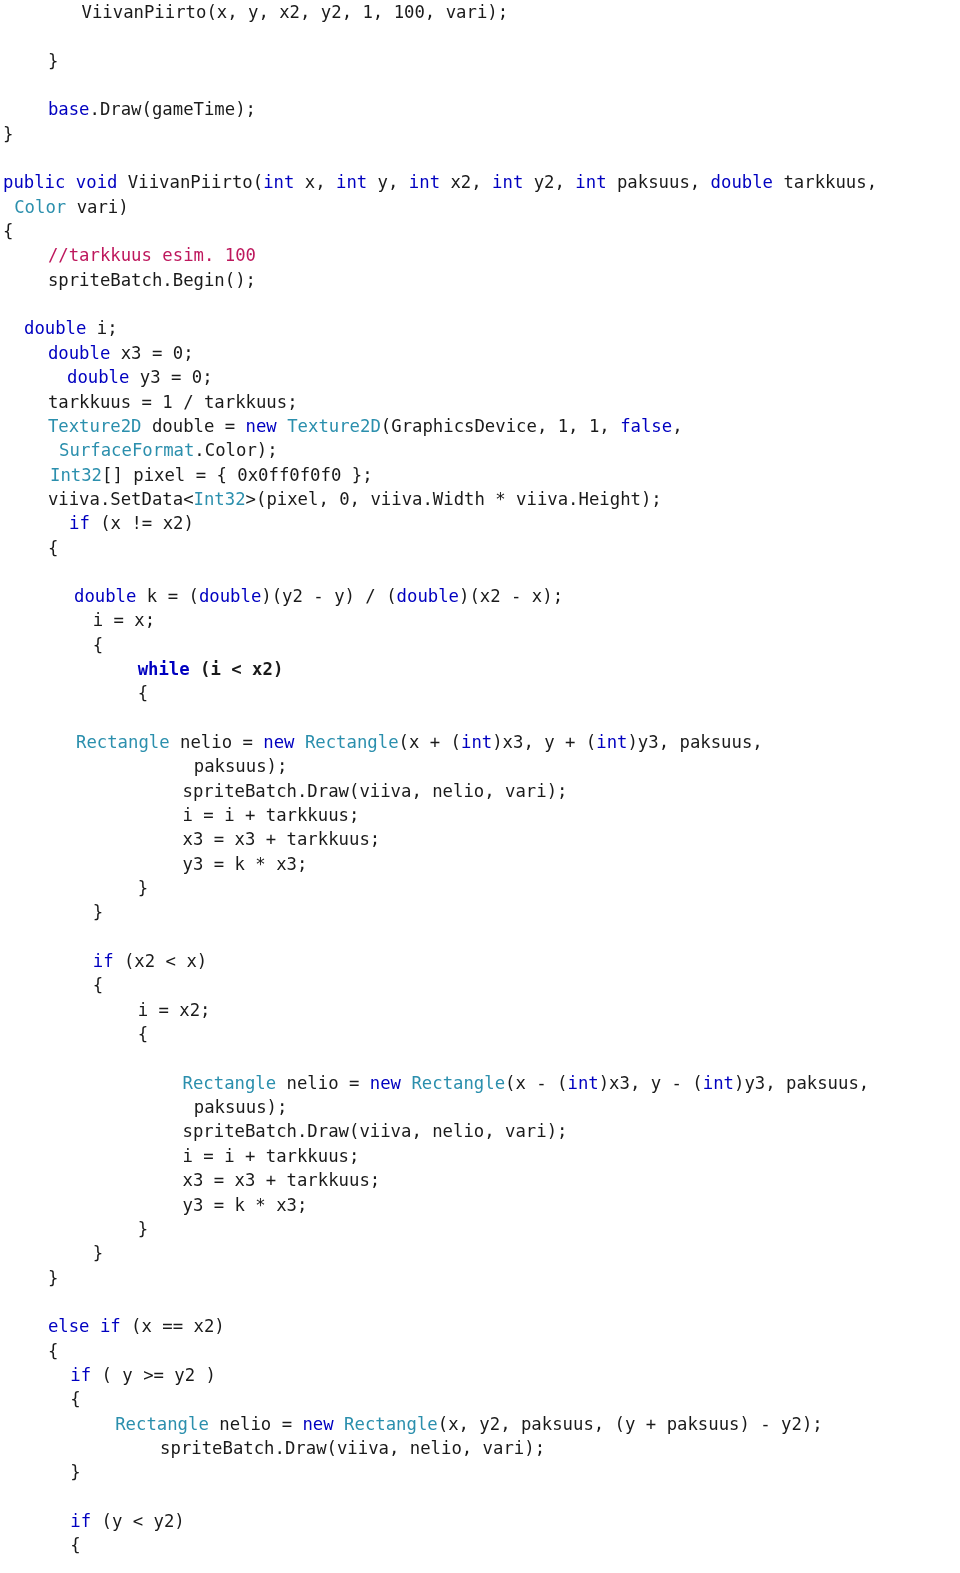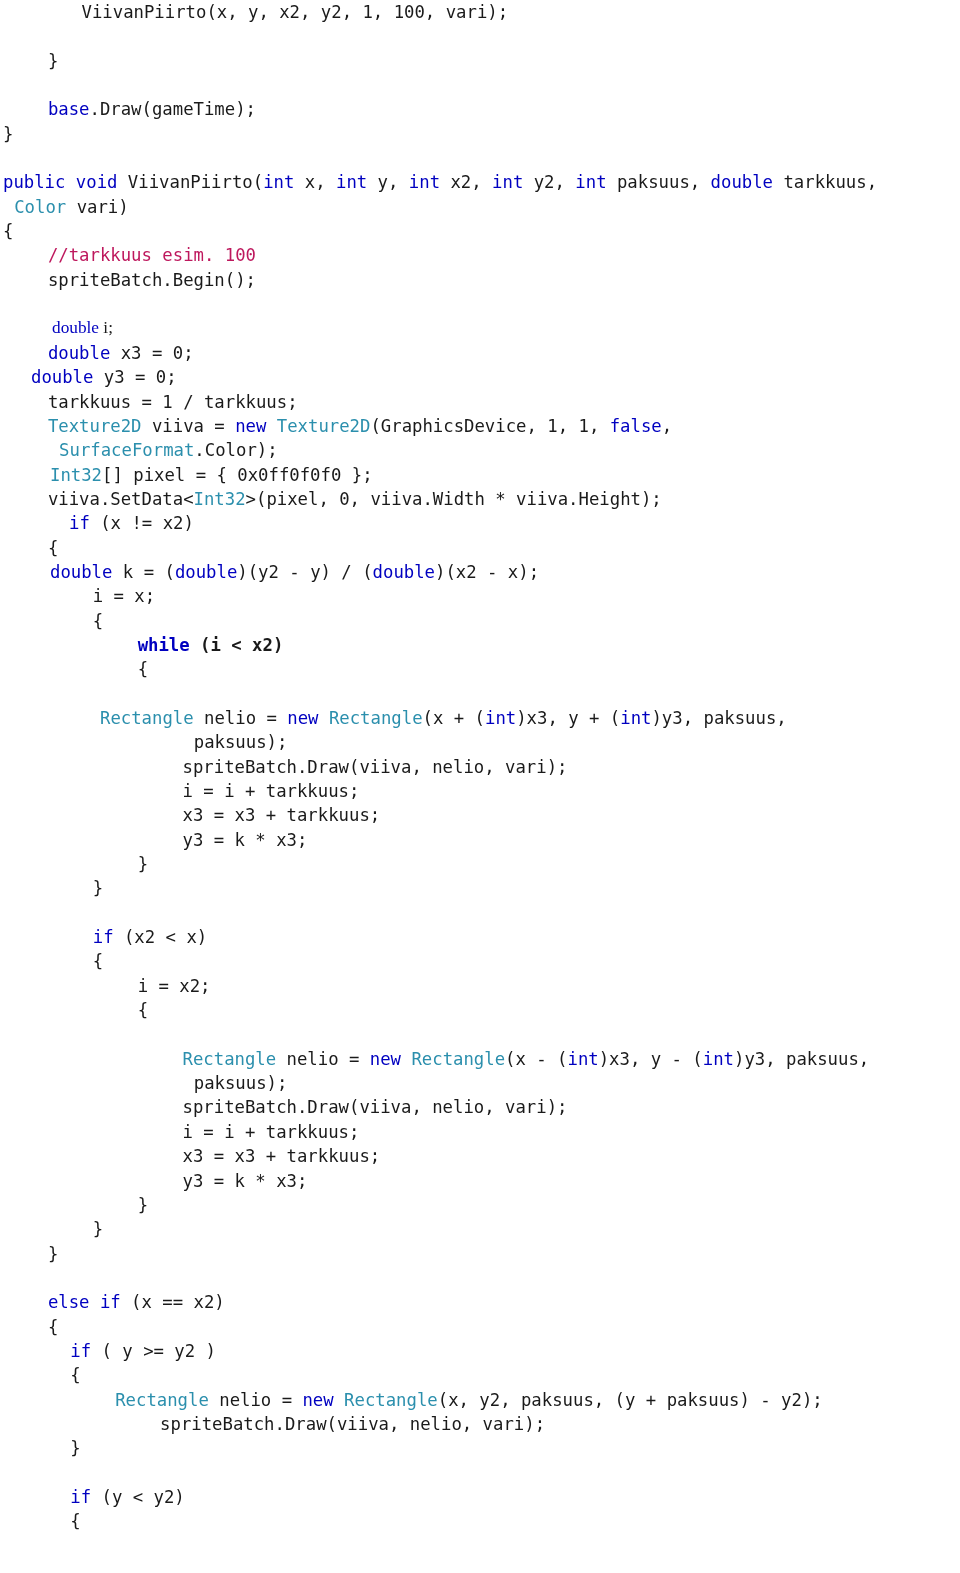--- a/index.html
+++ b/index.html
@@ -57,7 +57,7 @@
     <div class="code-line" style="padding-left: 47.88px;"><span class="cmt">//tarkkuus esim. 100</span></div>
     <div class="code-line" style="padding-left: 47.88px;"><span class="pln">spriteBatch.Begin();</span></div>
     <div class="code-line blank" style="padding-left: 3px;"><span class="pln"></span></div>
-    <div class="code-line" style="padding-left: 52px; font-family: Liberation Serif, serif;"><span class="kw">double</span><span class="pln"> i;</span></div>
+    <div class="code-line" style="padding-left: 24px;"><span class="kw">double</span><span class="pln"> i;</span></div>
     <div class="code-line" style="padding-left: 47.88px;"><span class="kw">double</span><span class="pln"> x3 = 0;</span></div>
     <div class="code-line" style="padding-left: 31px;"><span class="kw">double</span><span class="pln"> y3 = 0;</span></div>
     <div class="code-line" style="padding-left: 47.88px;"><span class="pln">tarkkuus = 1 / tarkkuus;</span></div>

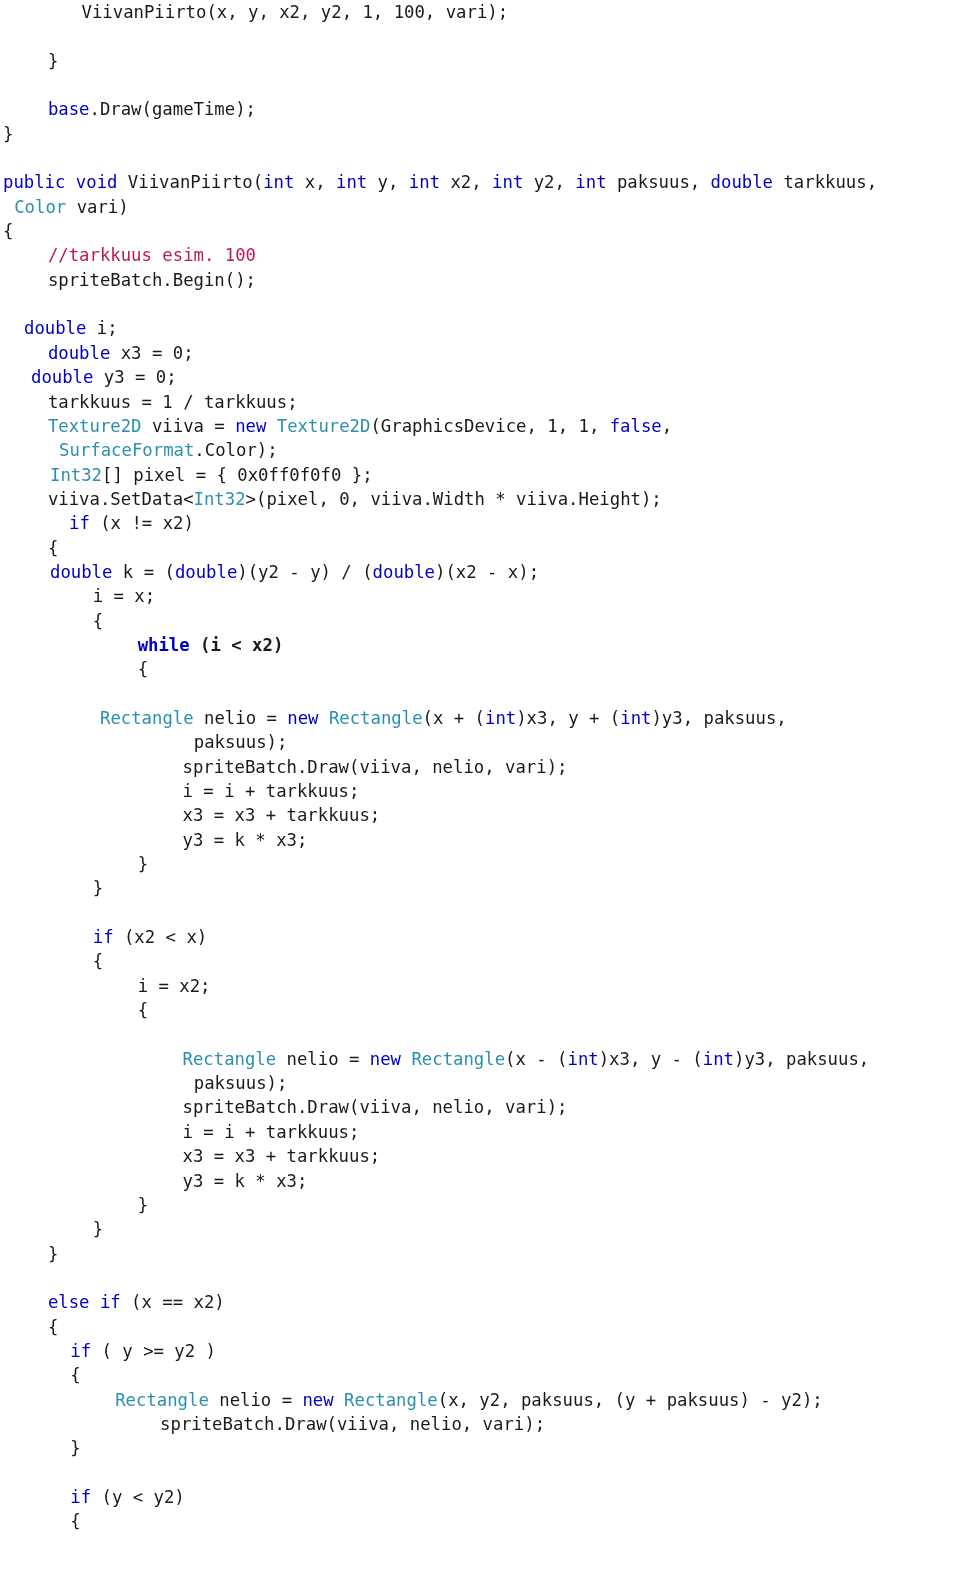--- a/index.html
+++ b/index.html
@@ -59,7 +59,7 @@
     <div class="code-line blank" style="padding-left: 3px;"><span class="pln"></span></div>
     <div class="code-line" style="padding-left: 24px;"><span class="kw">double</span><span class="pln"> i;</span></div>
     <div class="code-line" style="padding-left: 47.88px;"><span class="kw">double</span><span class="pln"> x3 = 0;</span></div>
-    <div class="code-line" style="padding-left: 31px;"><span class="kw">double</span><span class="pln"> y3 = 0;</span></div>
+    <div class="code-line" style="padding-left: 67px;"><span class="kw">double</span><span class="pln"> y3 = 0;</span></div>
     <div class="code-line" style="padding-left: 47.88px;"><span class="pln">tarkkuus = 1 / tarkkuus;</span></div>
     <div class="code-line" style="padding-left: 47.88px;"><span class="typ">Texture2D</span><span class="pln"> viiva = </span><span class="kw">new</span><span class="pln"> </span><span class="typ">Texture2D</span><span class="pln">(GraphicsDevice, 1, 1, </span><span class="kw">false</span><span class="pln">,</span></div>
     <div class="code-line" style="padding-left: 59.1px;"><span class="typ">SurfaceFormat</span><span class="pln">.Color);</span></div>

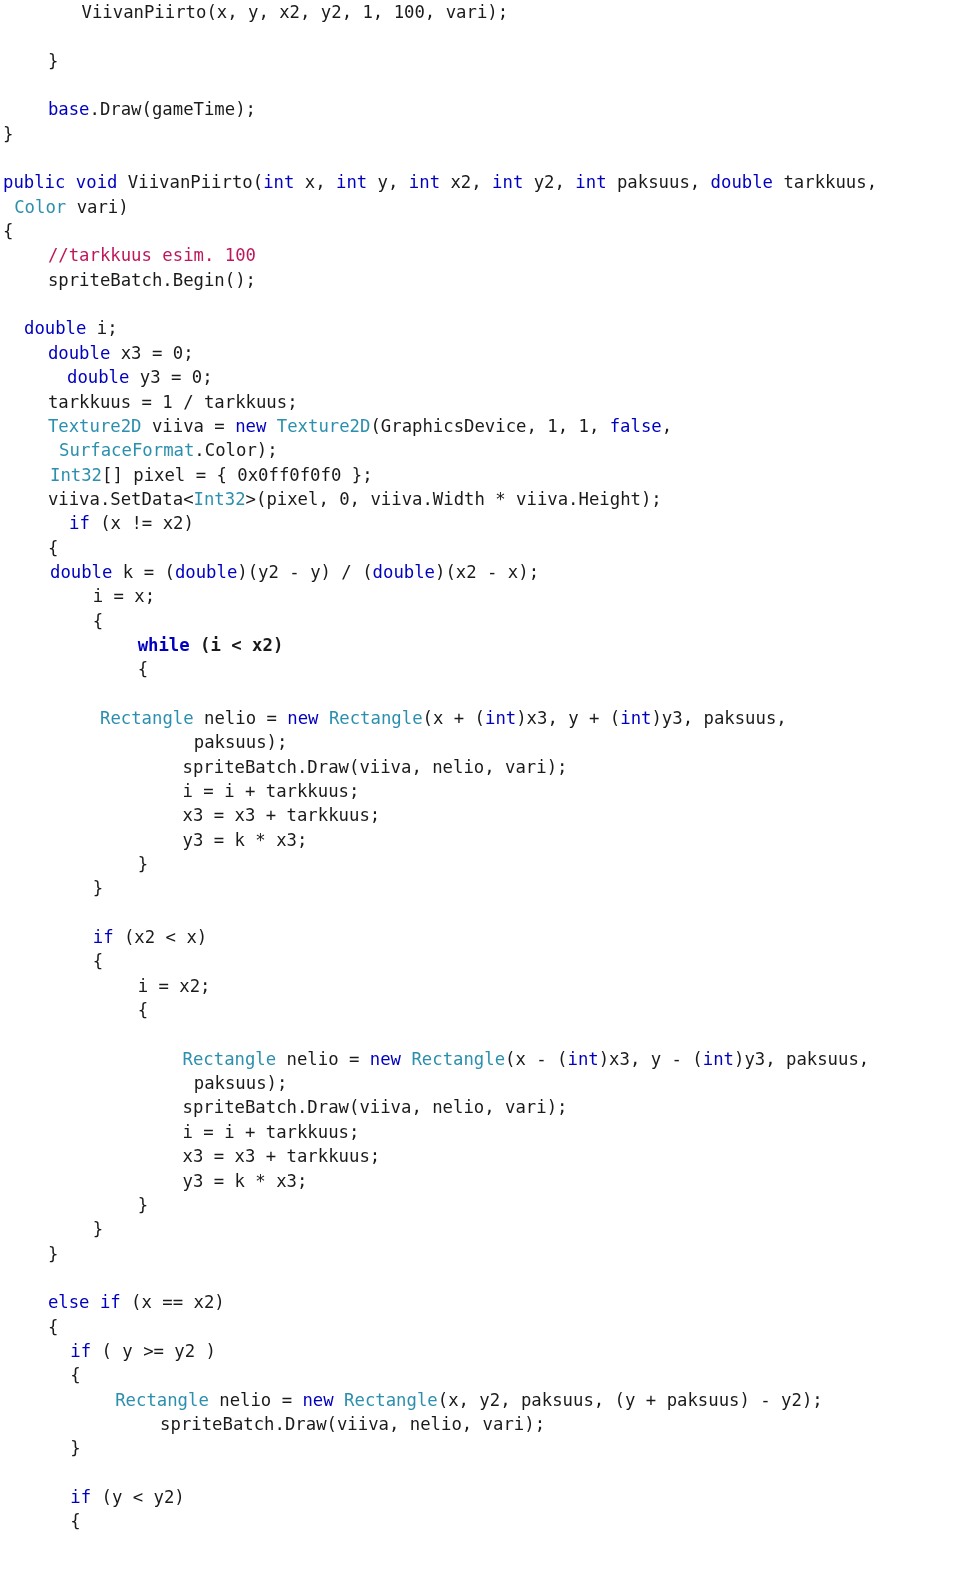--- a/index.html
+++ b/index.html
@@ -61,7 +61,7 @@
     <div class="code-line" style="padding-left: 47.88px;"><span class="kw">double</span><span class="pln"> x3 = 0;</span></div>
     <div class="code-line" style="padding-left: 67px;"><span class="kw">double</span><span class="pln"> y3 = 0;</span></div>
     <div class="code-line" style="padding-left: 47.88px;"><span class="pln">tarkkuus = 1 / tarkkuus;</span></div>
-    <div class="code-line" style="padding-left: 47.88px;"><span class="typ">Texture2D</span><span class="pln"> viiva = </span><span class="kw">new</span><span class="pln"> </span><span class="typ">Texture2D</span><span class="pln">(GraphicsDevice, 1, 1, </span><span class="kw">false</span><span class="pln">,</span></div>
+    <div class="code-line" style="padding-left: 47.88px;"><span class="typ">Texture2D</span><span class="pln"> double = </span><span class="kw">new</span><span class="pln"> </span><span class="typ">Texture2D</span><span class="pln">(GraphicsDevice, 1, 1, </span><span class="kw">false</span><span class="pln">,</span></div>
     <div class="code-line" style="padding-left: 59.1px;"><span class="typ">SurfaceFormat</span><span class="pln">.Color);</span></div>
     <div class="code-line" style="padding-left: 50px;"><span class="typ">Int32</span><span class="pln">[] pixel = { 0x0ff0f0f0 };</span></div>
     <div class="code-line" style="padding-left: 47.88px;"><span class="pln">viiva.SetData&lt;</span><span class="typ">Int32</span><span class="pln">&gt;(pixel, 0, viiva.Width * viiva.Height);</span></div>

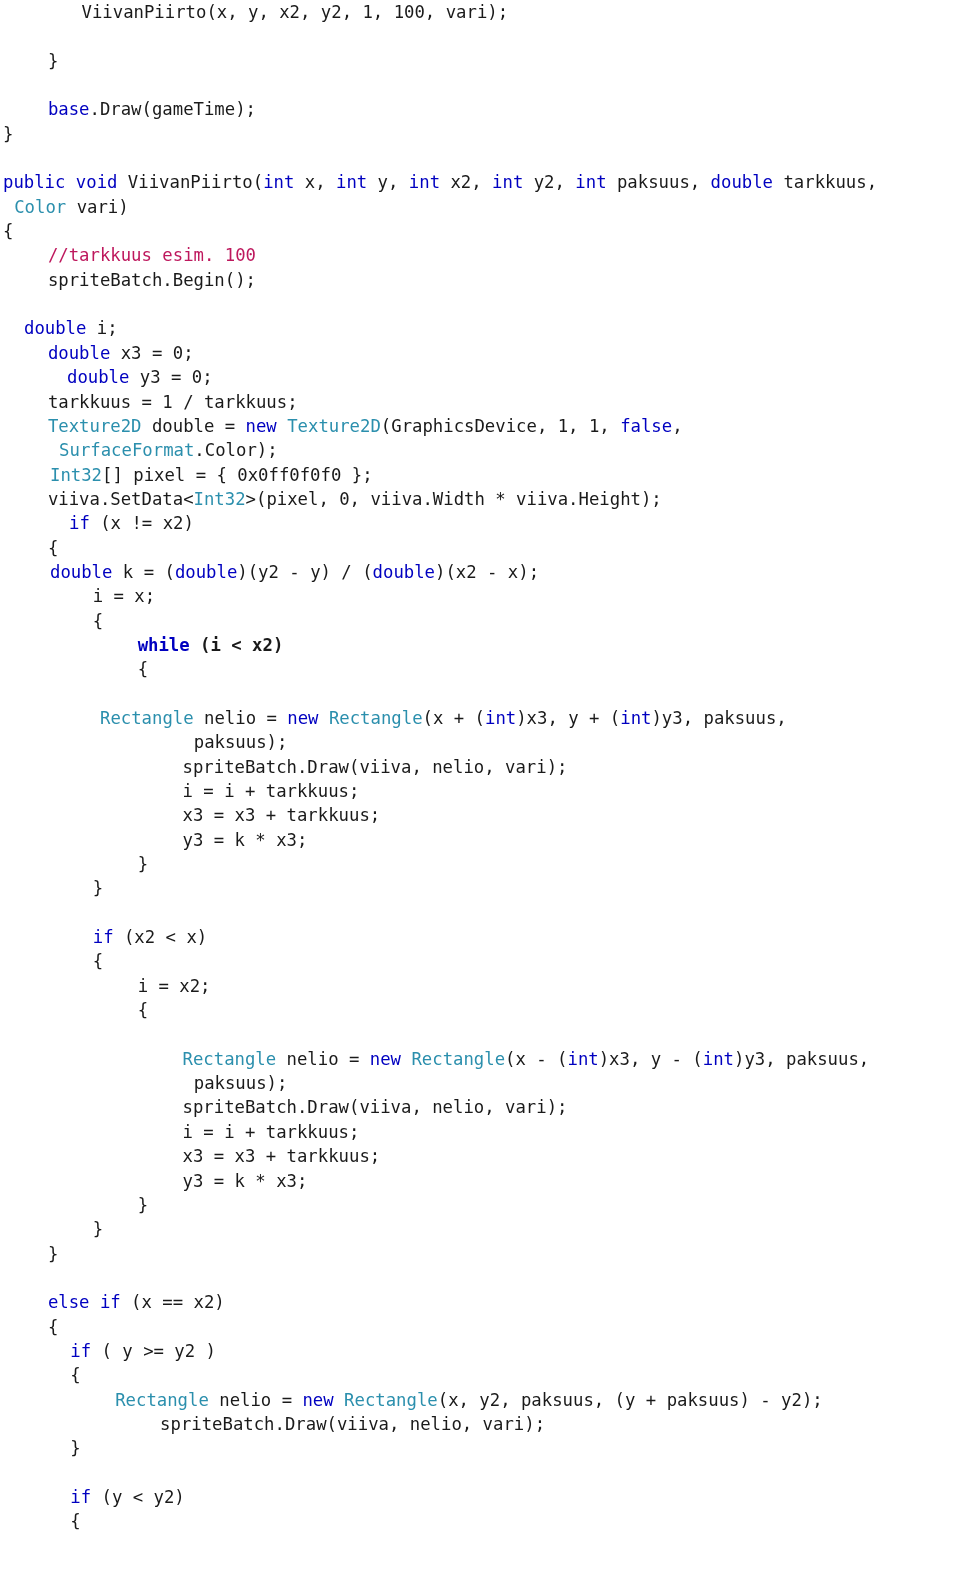--- a/index.html
+++ b/index.html
@@ -67,7 +67,7 @@
     <div class="code-line" style="padding-left: 47.88px;"><span class="pln">viiva.SetData&lt;</span><span class="typ">Int32</span><span class="pln">&gt;(pixel, 0, viiva.Width * viiva.Height);</span></div>
     <div class="code-line" style="padding-left: 69px;"><span class="kw">if</span><span class="pln"> (x != x2)</span></div>
     <div class="code-line" style="padding-left: 47.88px;"><span class="pln">{</span></div>
-    <div class="code-line" style="padding-left: 50px;"><span class="kw">double</span><span class="pln"> k = (</span><span class="kw">double</span><span class="pln">)(y2 - y) / (</span><span class="kw">double</span><span class="pln">)(x2 - x);</span></div>
+    <div class="code-line" style="padding-left: 74px; margin-top: 24px;"><span class="kw">double</span><span class="pln"> k = (</span><span class="kw">double</span><span class="pln">)(y2 - y) / (</span><span class="kw">double</span><span class="pln">)(x2 - x);</span></div>
     <div class="code-line" style="padding-left: 92.76px;"><span class="pln">i = x;</span></div>
     <div class="code-line" style="padding-left: 92.76px;"><span class="pln">{</span></div>
     <div class="code-line" style="padding-left: 137.64px; font-weight: bold;"><span class="kw">while</span><span class="pln"> (i &lt; x2)</span></div>

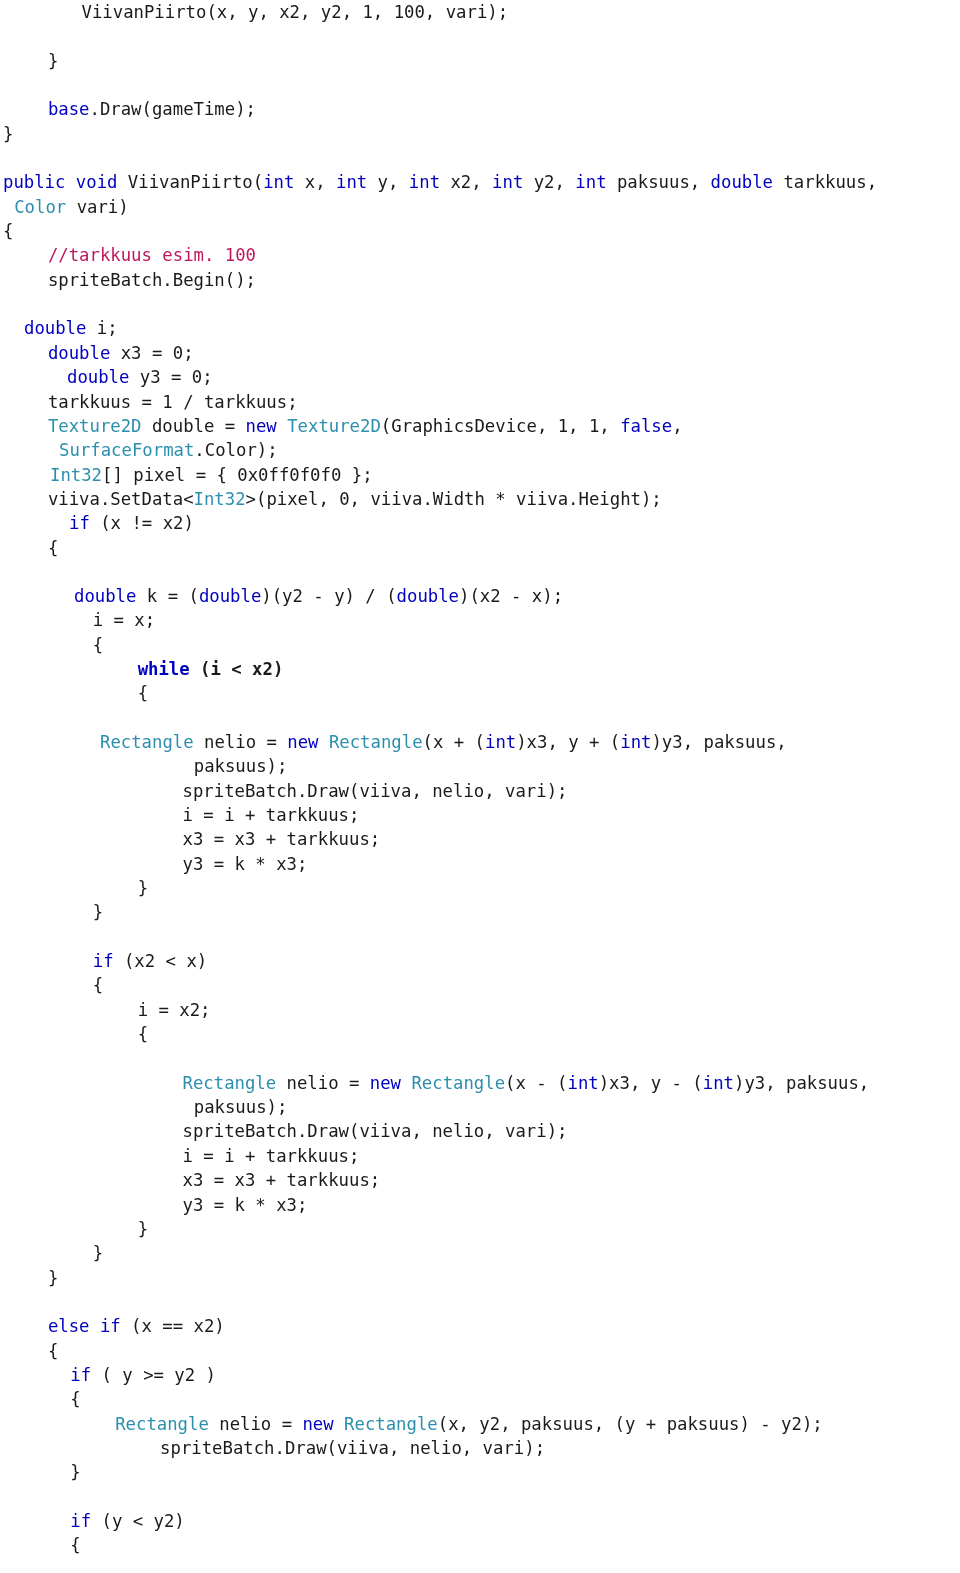--- a/index.html
+++ b/index.html
@@ -73,7 +73,7 @@
     <div class="code-line" style="padding-left: 137.64px; font-weight: bold;"><span class="kw">while</span><span class="pln"> (i &lt; x2)</span></div>
     <div class="code-line" style="padding-left: 137.64px;"><span class="pln">{</span></div>
     <div class="code-line blank" style="padding-left: 3px;"><span class="pln"></span></div>
-    <div class="code-line" style="padding-left: 100px;"><span class="typ">Rectangle</span><span class="pln"> nelio = </span><span class="kw">new</span><span class="pln"> </span><span class="typ">Rectangle</span><span class="pln">(x + (</span><span class="kw">int</span><span class="pln">)x3, y + (</span><span class="kw">int</span><span class="pln">)y3, paksuus,</span></div>
+    <div class="code-line" style="padding-left: 76px;"><span class="typ">Rectangle</span><span class="pln"> nelio = </span><span class="kw">new</span><span class="pln"> </span><span class="typ">Rectangle</span><span class="pln">(x + (</span><span class="kw">int</span><span class="pln">)x3, y + (</span><span class="kw">int</span><span class="pln">)y3, paksuus,</span></div>
     <div class="code-line" style="padding-left: 193.74px;"><span class="pln">paksuus);</span></div>
     <div class="code-line" style="padding-left: 182.52px;"><span class="pln">spriteBatch.Draw(viiva, nelio, vari);</span></div>
     <div class="code-line" style="padding-left: 182.52px;"><span class="pln">i = i + tarkkuus;</span></div>

